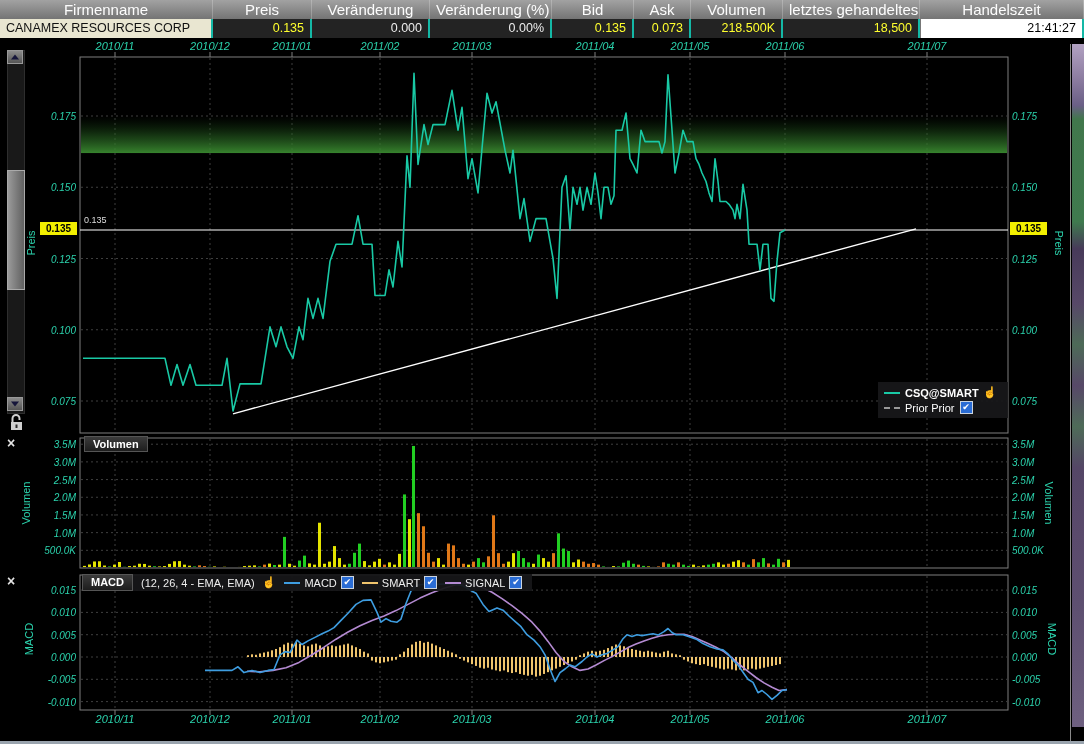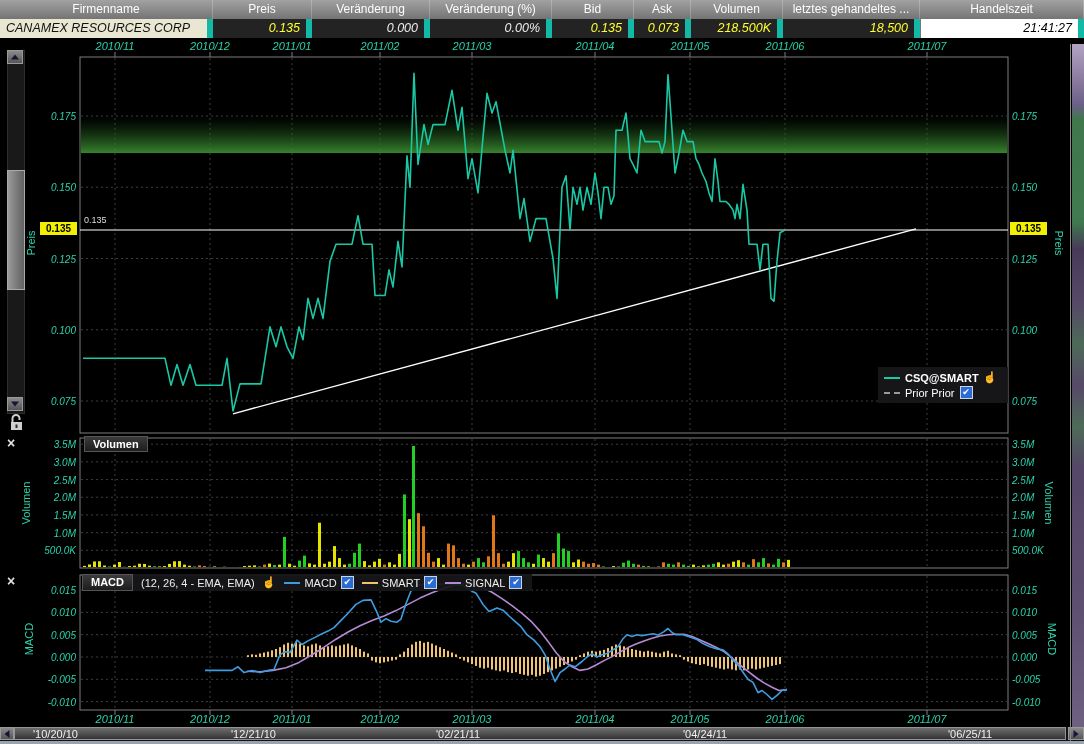--- a/index.html
+++ b/index.html
@@ -7,7 +7,7 @@
           font-family:"Liberation Sans",sans-serif;}
   
   .qrow{display:flex;width:1084px;height:19px;line-height:19px;}
-  .qhead{background:linear-gradient(#a2a2a2,#747474);color:#fdfdfd;font-size:12px;justify-content:space-between;}
+  .qhead{background:linear-gradient(#a2a2a2,#747474);color:#fdfdfd;font-size:15px;justify-content:space-between;}
   .qvals{background:#232323;color:#ececec;font-size:12.5px;}
   .qc{box-sizing:border-box;padding:0 6px;white-space:nowrap;overflow:hidden;}
   .qhead .qc{text-align:center;border-right:1px solid rgba(255,255,255,.22);}

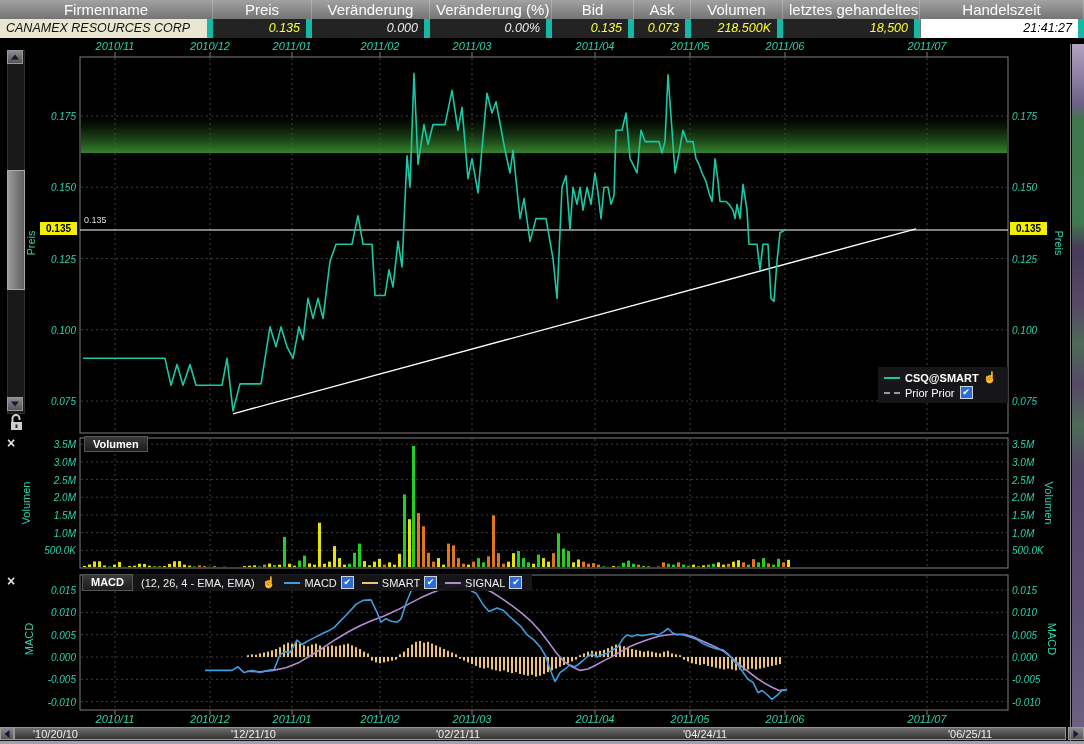--- a/index.html
+++ b/index.html
@@ -11,7 +11,7 @@
   .qvals{background:#232323;color:#ececec;font-size:12.5px;}
   .qc{box-sizing:border-box;padding:0 6px;white-space:nowrap;overflow:hidden;}
   .qhead .qc{text-align:center;border-right:1px solid rgba(255,255,255,.22);}
-  .qvals .qc{text-align:right;border-right:6px solid #14b8a6;font-style:italic;}
+  .qvals .qc{text-align:right;border-right:2px solid #14b8a6;}
   .c0{width:213px}.c1{width:99px}.c2{width:118px}.c3{width:122px}.c4{width:82px}
   .c5{width:57px}.c6{width:92px}.c7{width:137px}.c8{width:164px}
   .company{background:#e9e6d1;color:#111;text-align:left !important;}

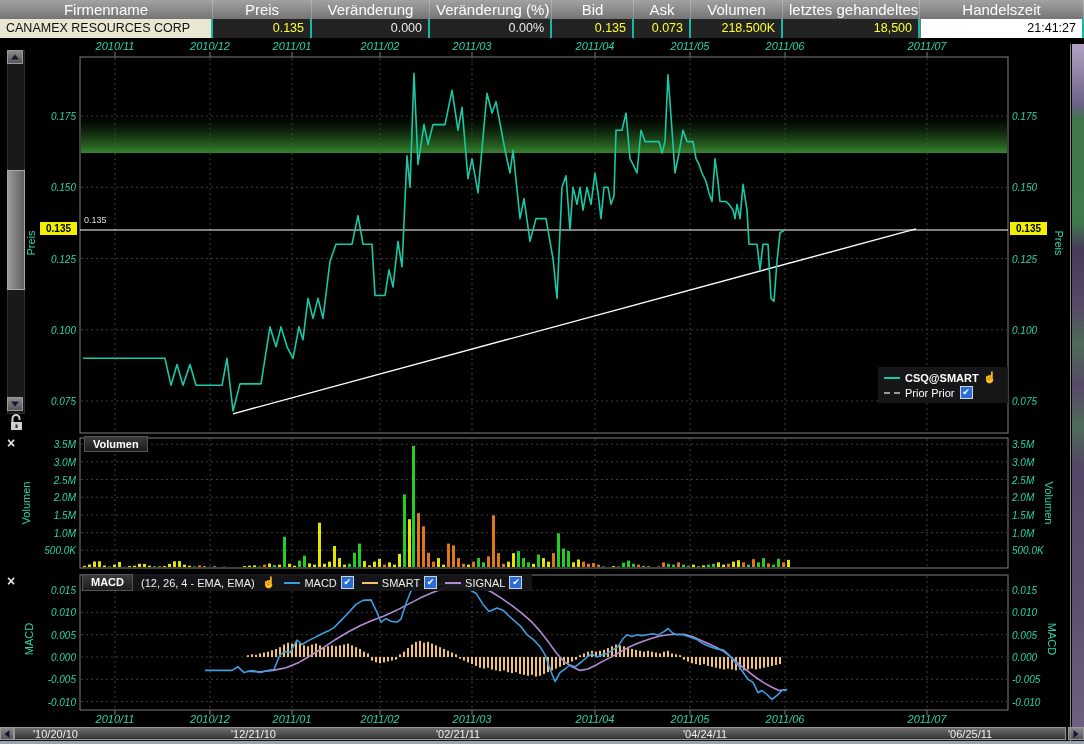--- a/index.html
+++ b/index.html
@@ -30,7 +30,7 @@
   .badge{position:absolute;background:linear-gradient(#3b3b3b,#1d1d1d);color:#fff;font-weight:bold;
          font-size:11px;padding:1px 8px;border:1px solid #555;}
   
-  .plegend{position:absolute;left:878px;top:367px;width:118px;background:rgba(24,24,26,.92);
+  .plegend{position:absolute;left:878px;top:382px;width:118px;background:rgba(24,24,26,.92);
            padding:3px 6px;font-size:11px;color:#fff;}
   .plrow{display:flex;align-items:center;height:15px;gap:5px;}
   .sw{display:inline-block;width:16px;height:0;border-top:2px solid;}

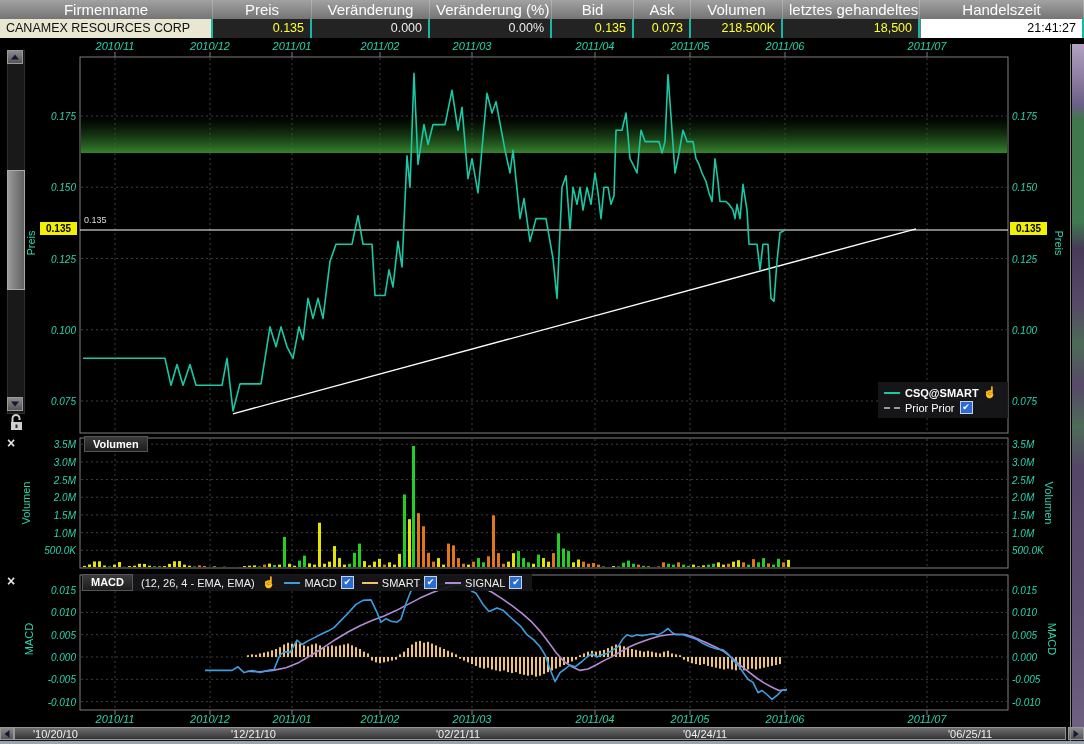--- a/index.html
+++ b/index.html
@@ -577,21 +577,6 @@
   <div class="xbtn" style="left:4px;top:436px;">×</div>
   <div class="xbtn" style="left:4px;top:574px;">×</div>
 
-  <div class="hscroll">
-    <div class="sbtn" style="left:0;top:0;width:14px;height:13px;">
-        <span class="tri tlf"></span>
-      </div>
-    <div class="hthumb" id="hthumb">
-        <span class="hdate" style="left: 18px;">'10/20/10</span>
-        <span class="hdate" style="left: 216px;">'12/21/10</span>
-        <span class="hdate" style="left: 421px;">'02/21/11</span>
-        <span class="hdate" style="left: 668px;">'04/24/11</span>
-        <span class="hdate" style="left: 933px;">'06/25/11</span>
-      </div>
-    <div class="sbtn" style="left:1068px;top:0;width:16px;height:13px;">
-        <span class="tri trt"></span>
-      </div>
-  </div>
   <div class="winbot"></div>
 
   <div class="vline" style="left:1070px;top:44px;height:697px;"></div>

